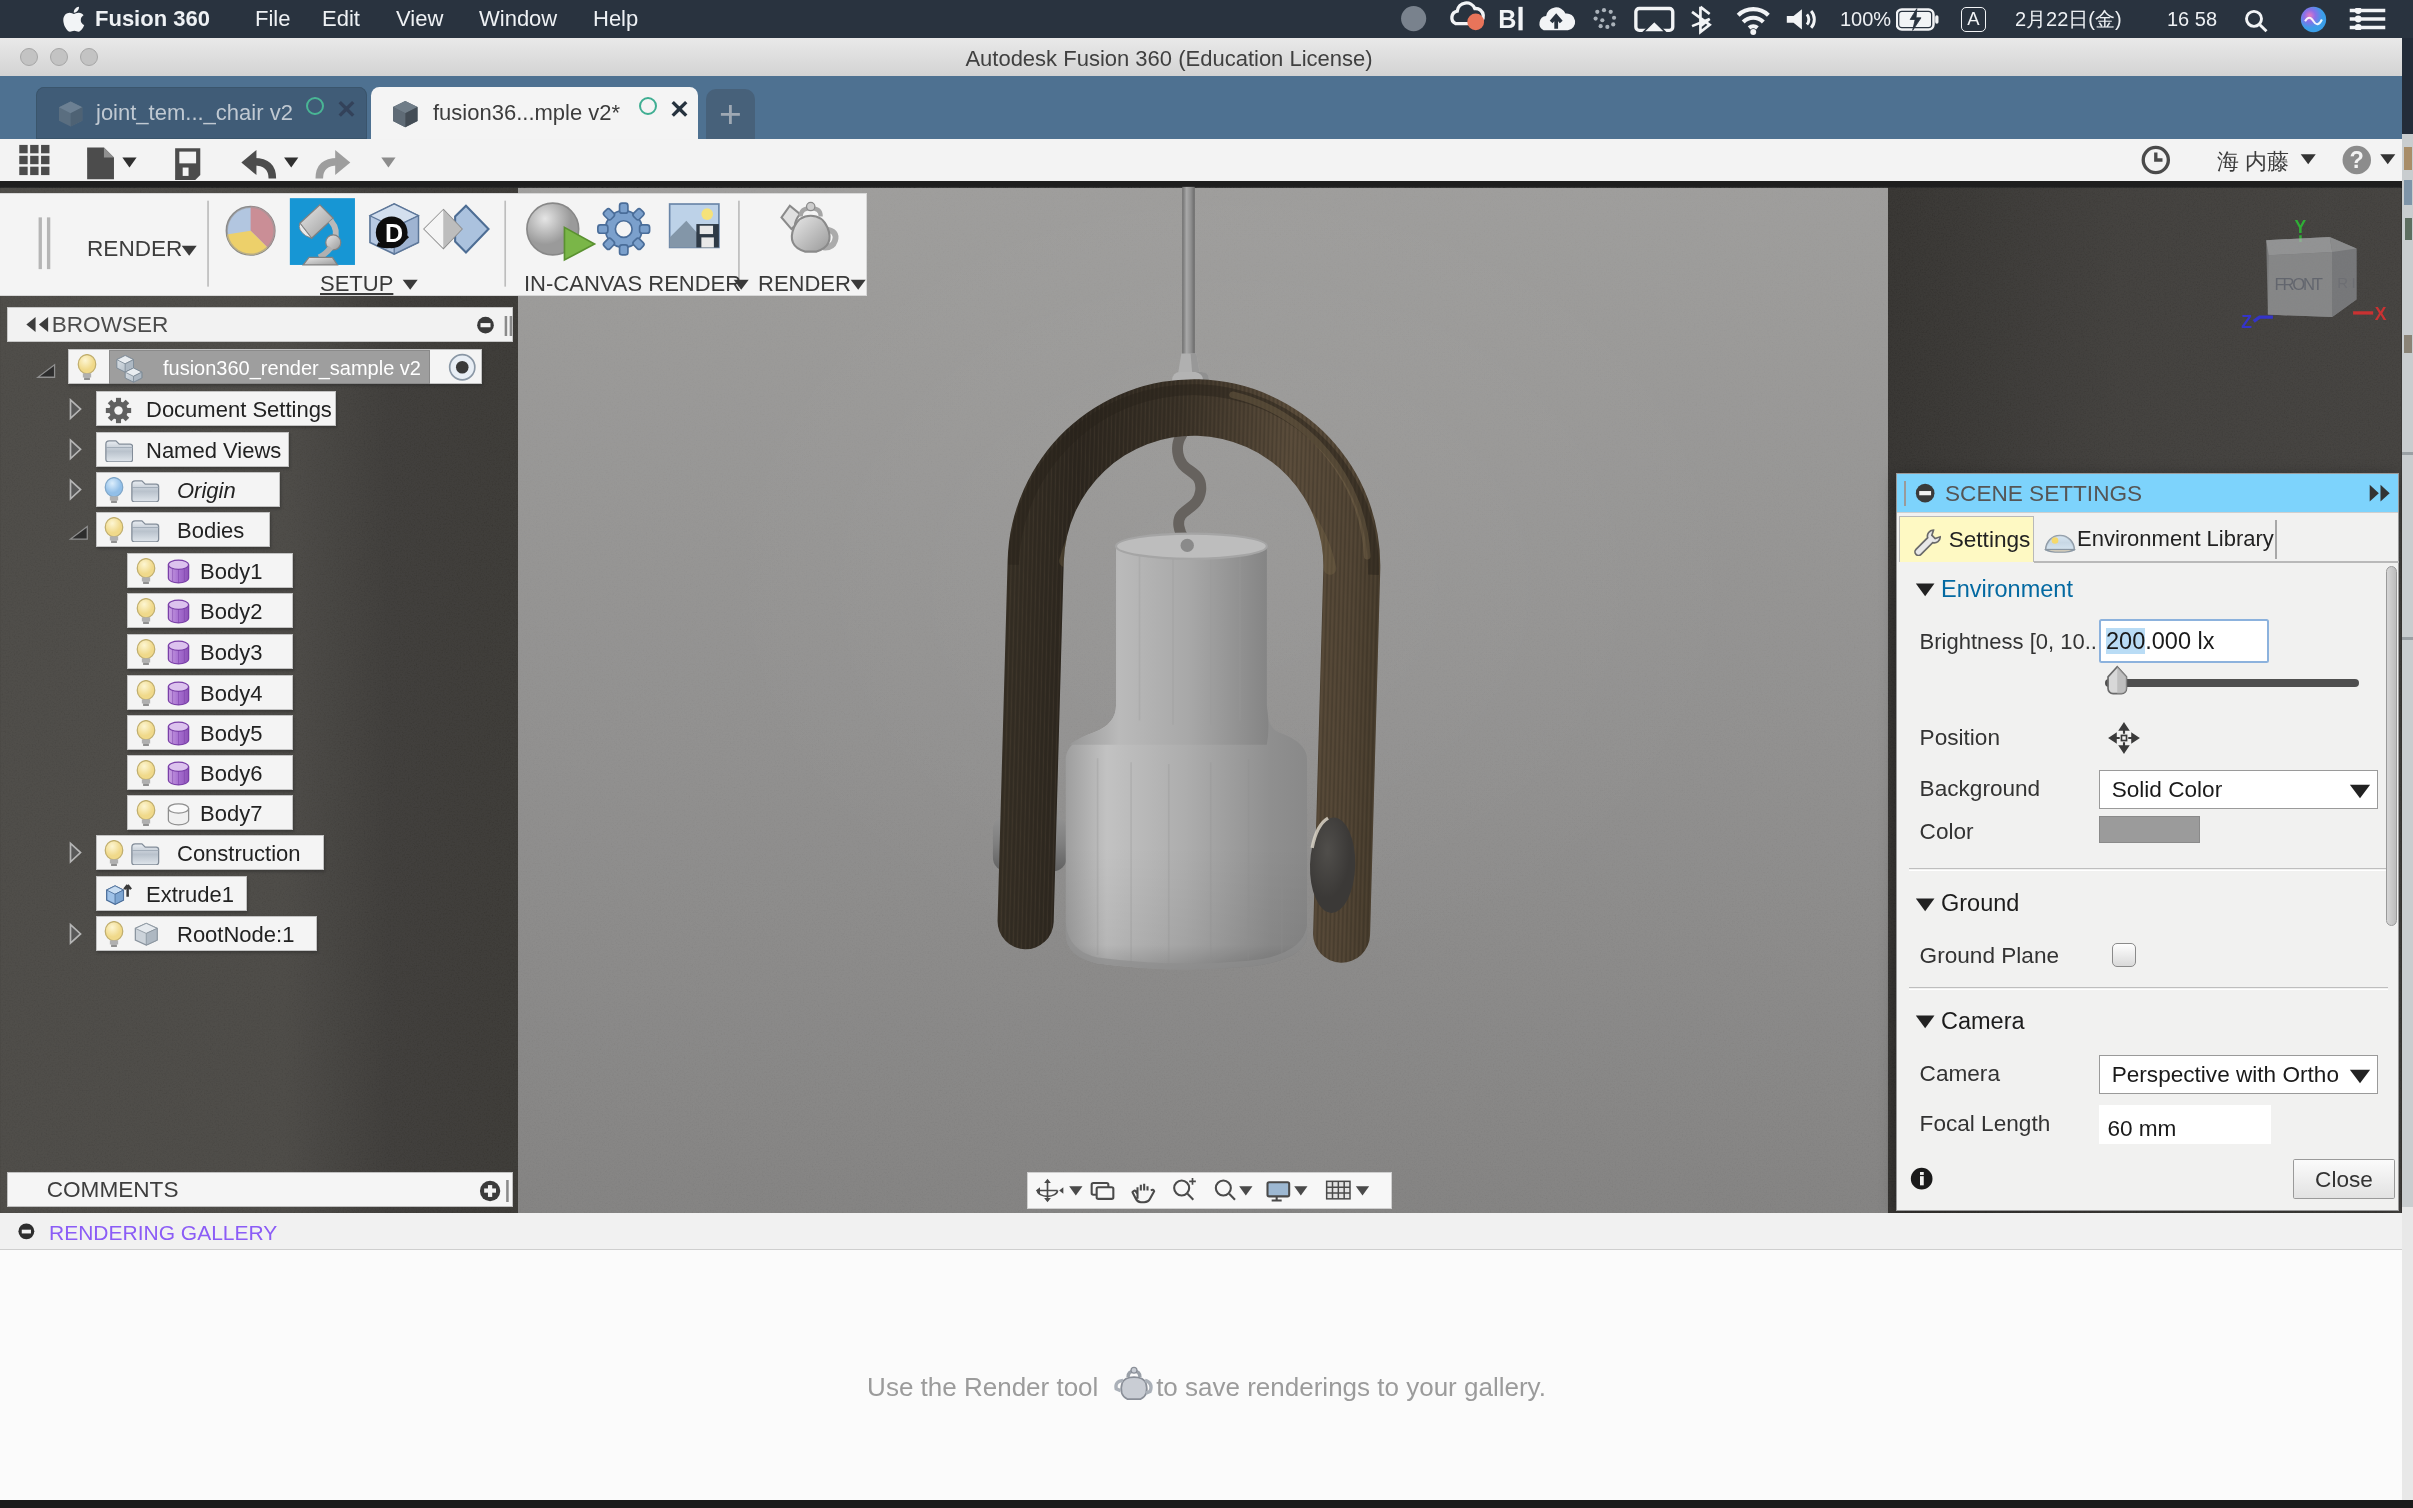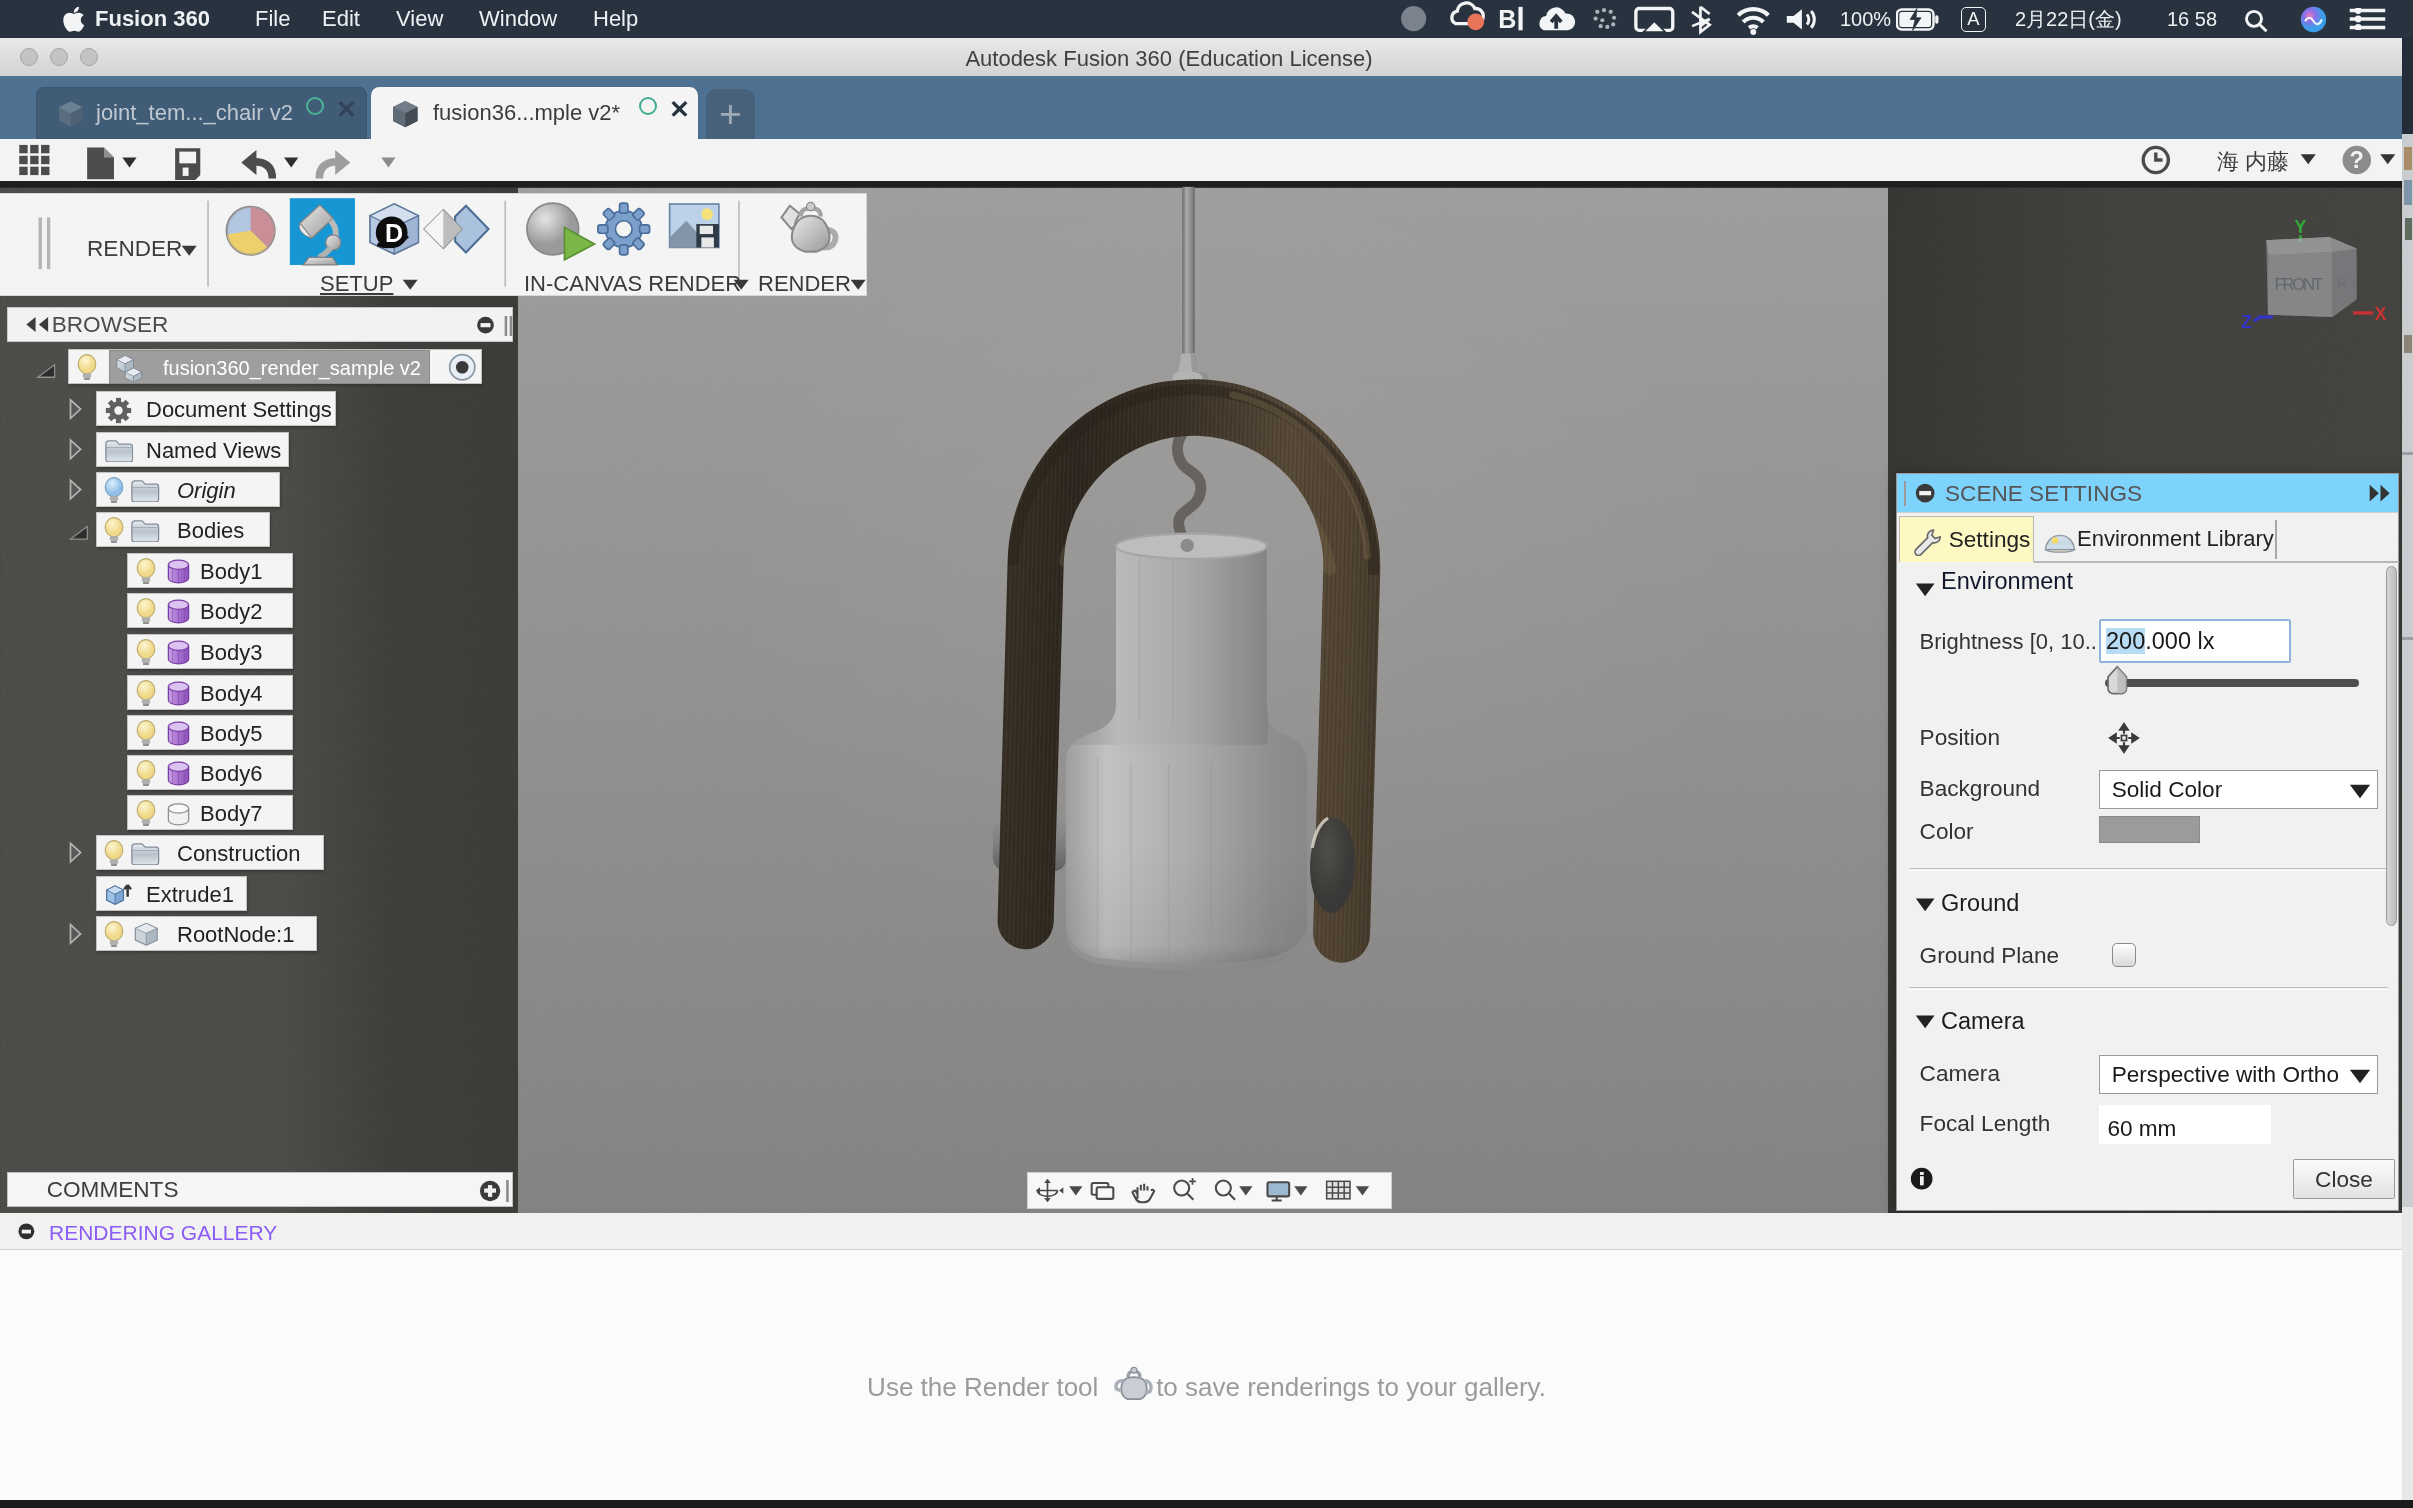--- a/index.html
+++ b/index.html
@@ -782,7 +782,7 @@
     <svg class="abs" style="left:17.6px; top:107px;" width="22" height="17" viewBox="0 0 26 20">
         <path d="M1 3 h22 l-11 15 z" fill="#222"></path>
       </svg>
-    <div class="abs" style="left:44px; top:94px; font-size:23.5px; color:#0f172a;text-align:center;">Environment</div>
+    <div class="abs" style="left:44px; top:102px; font-size:23.5px; color:#0369a1;text-align:center;">Environment</div>
     <div class="abs" style="left:22.6px; top:155px; width:176px; font-size:22px; color:#333; white-space:nowrap; overflow:hidden;">Brightness [0, 10...</div>
     <div class="abs" style="left:202px; top:145px; width:192px; height:44px; background:#fff; border:2.5px solid #8cb2dd; border-radius:2.5px;">
       <div class="abs" style="left:5px; top:6.7px; font-size:23.5px; color:#1a1a1a;"><span style="background:#b9dcf5;">200</span>.000 lx</div>

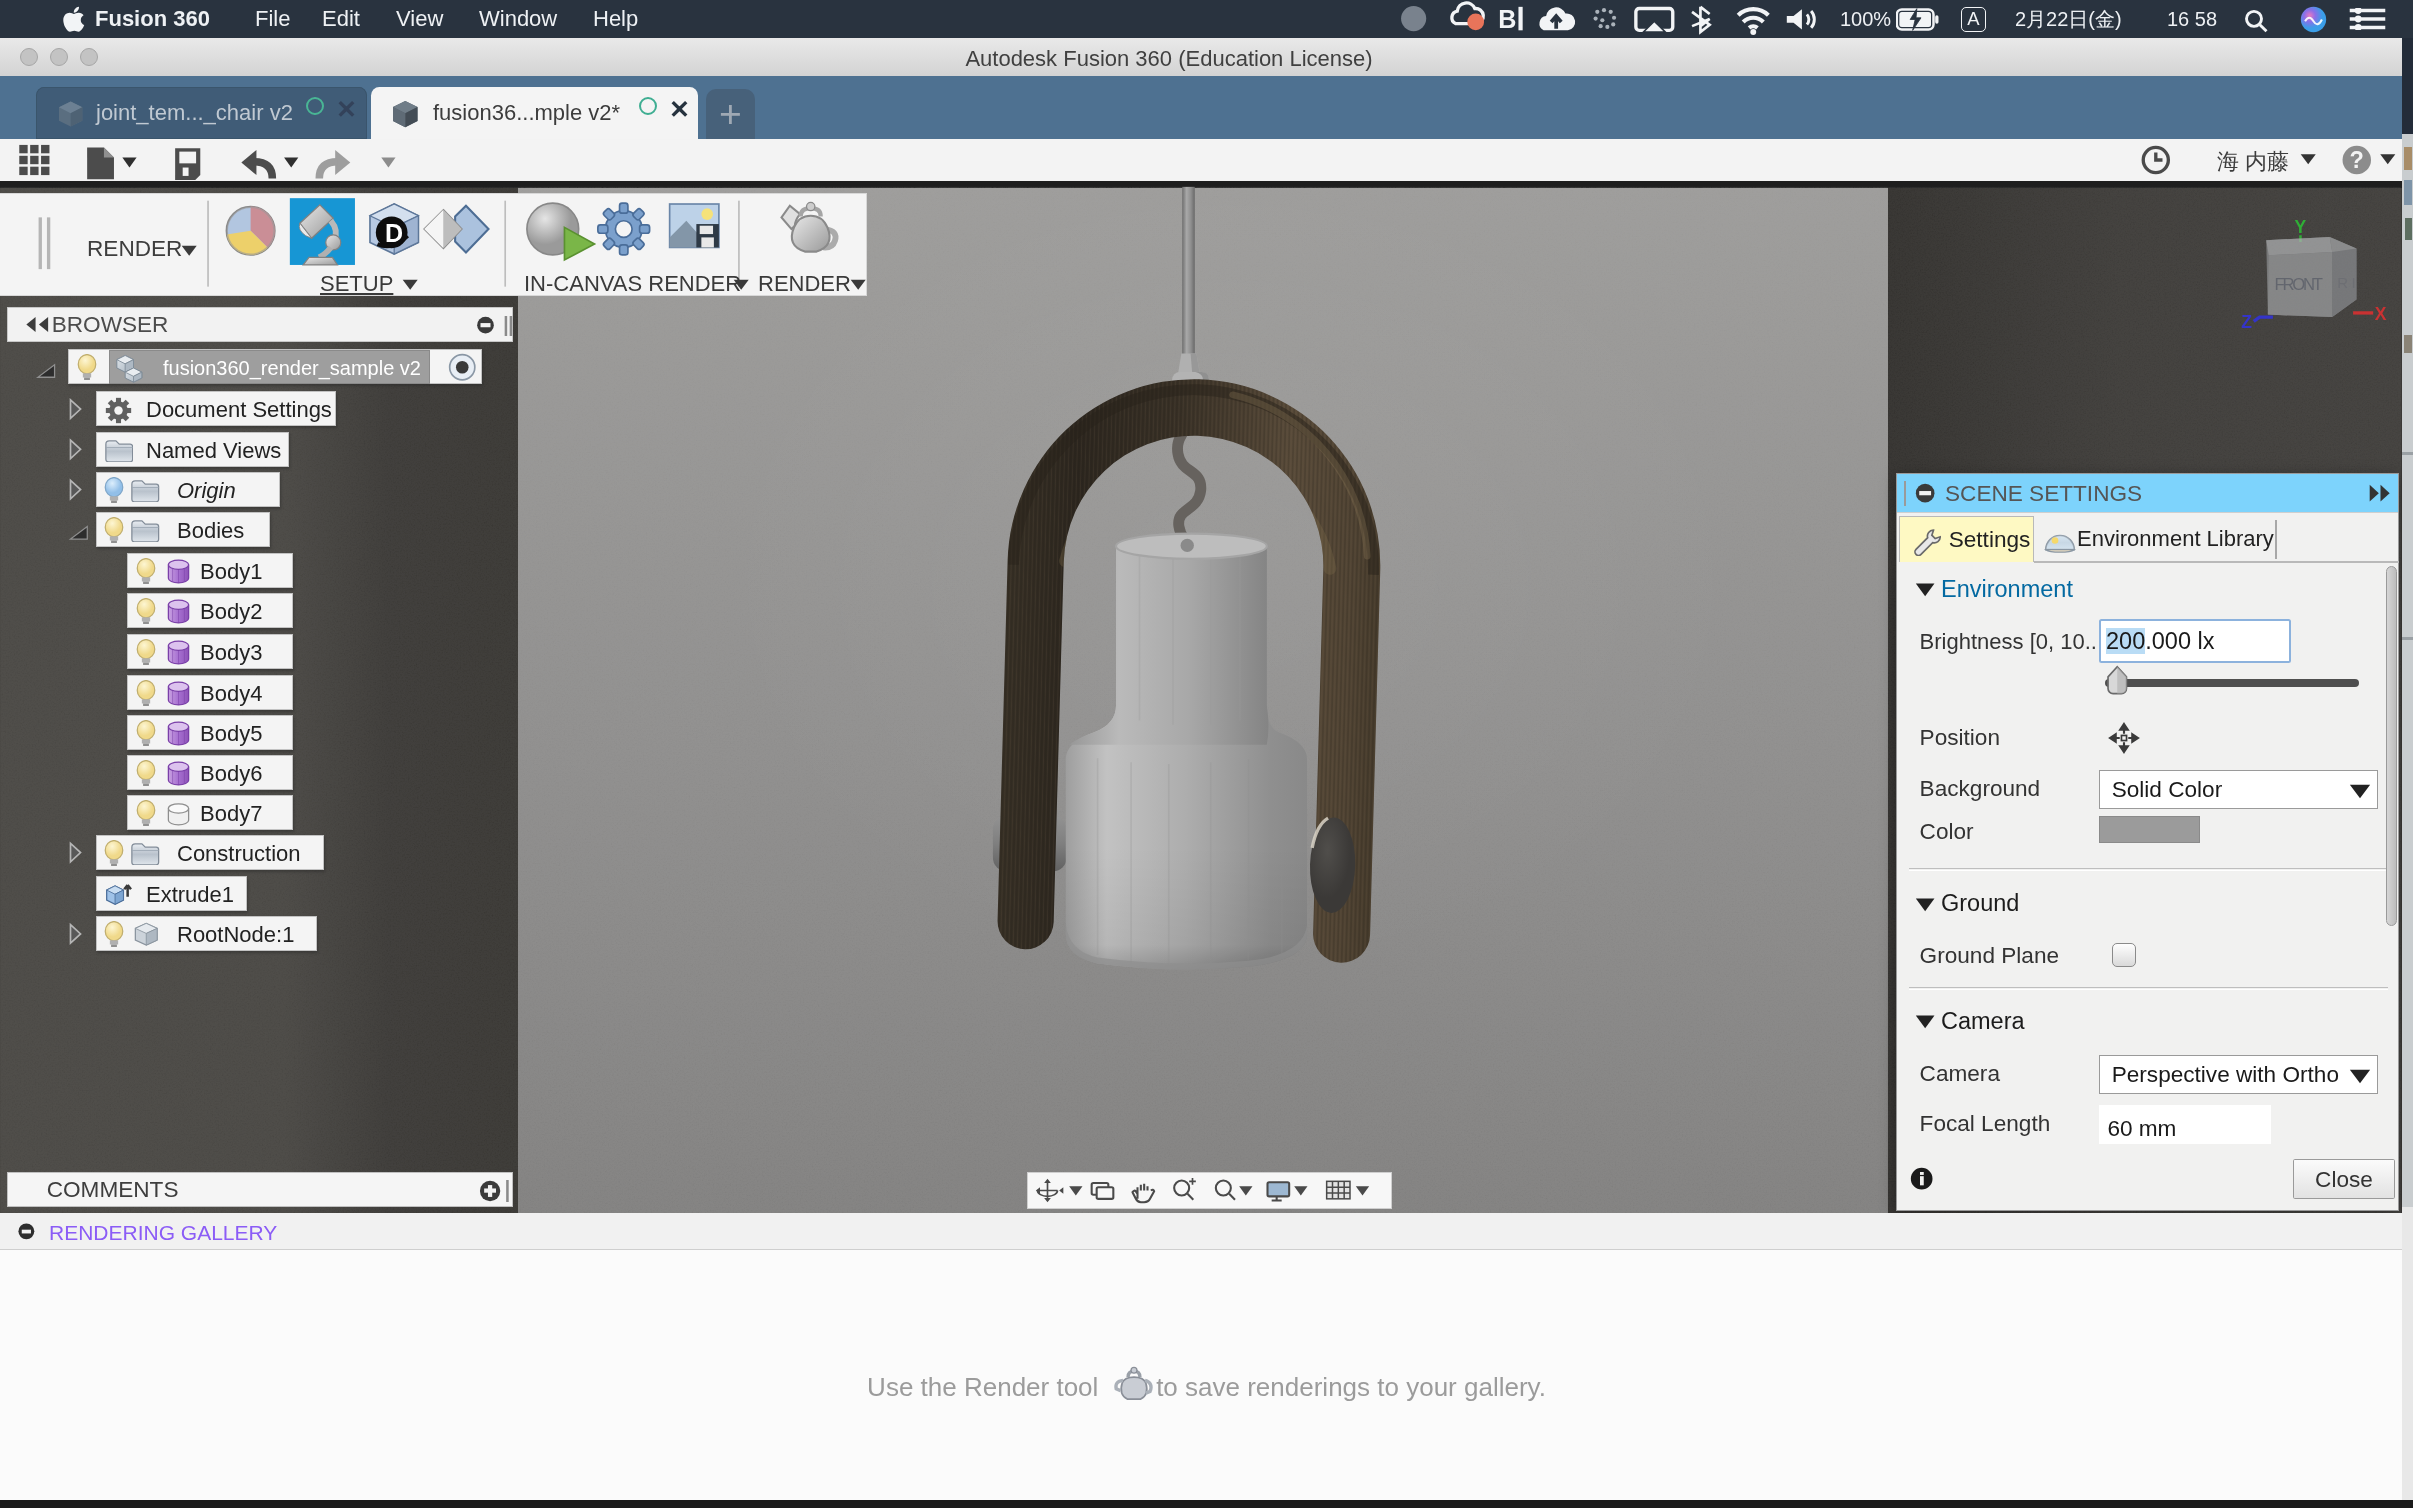--- a/index.html
+++ b/index.html
@@ -784,7 +784,7 @@
       </svg>
     <div class="abs" style="left:44px; top:102px; font-size:23.5px; color:#0369a1;text-align:center;">Environment</div>
     <div class="abs" style="left:22.6px; top:155px; width:176px; font-size:22px; color:#333; white-space:nowrap; overflow:hidden;">Brightness [0, 10...</div>
-    <div class="abs" style="left:202px; top:145px; width:192px; height:44px; background:#fff; border:2.5px solid #8cb2dd; border-radius:2.5px;">
+    <div class="abs" style="left:202px; top:145px; width:170px; height:44px; background:#fff; border:2.5px solid #8cb2dd; border-radius:2.5px;">
       <div class="abs" style="left:5px; top:6.7px; font-size:23.5px; color:#1a1a1a;"><span style="background:#b9dcf5;">200</span>.000 lx</div>
     </div>
     <div class="abs" style="left:208px; top:205px; width:254px; height:8.4px; background:#4f4f4f; border-radius:4.2px;"></div>

